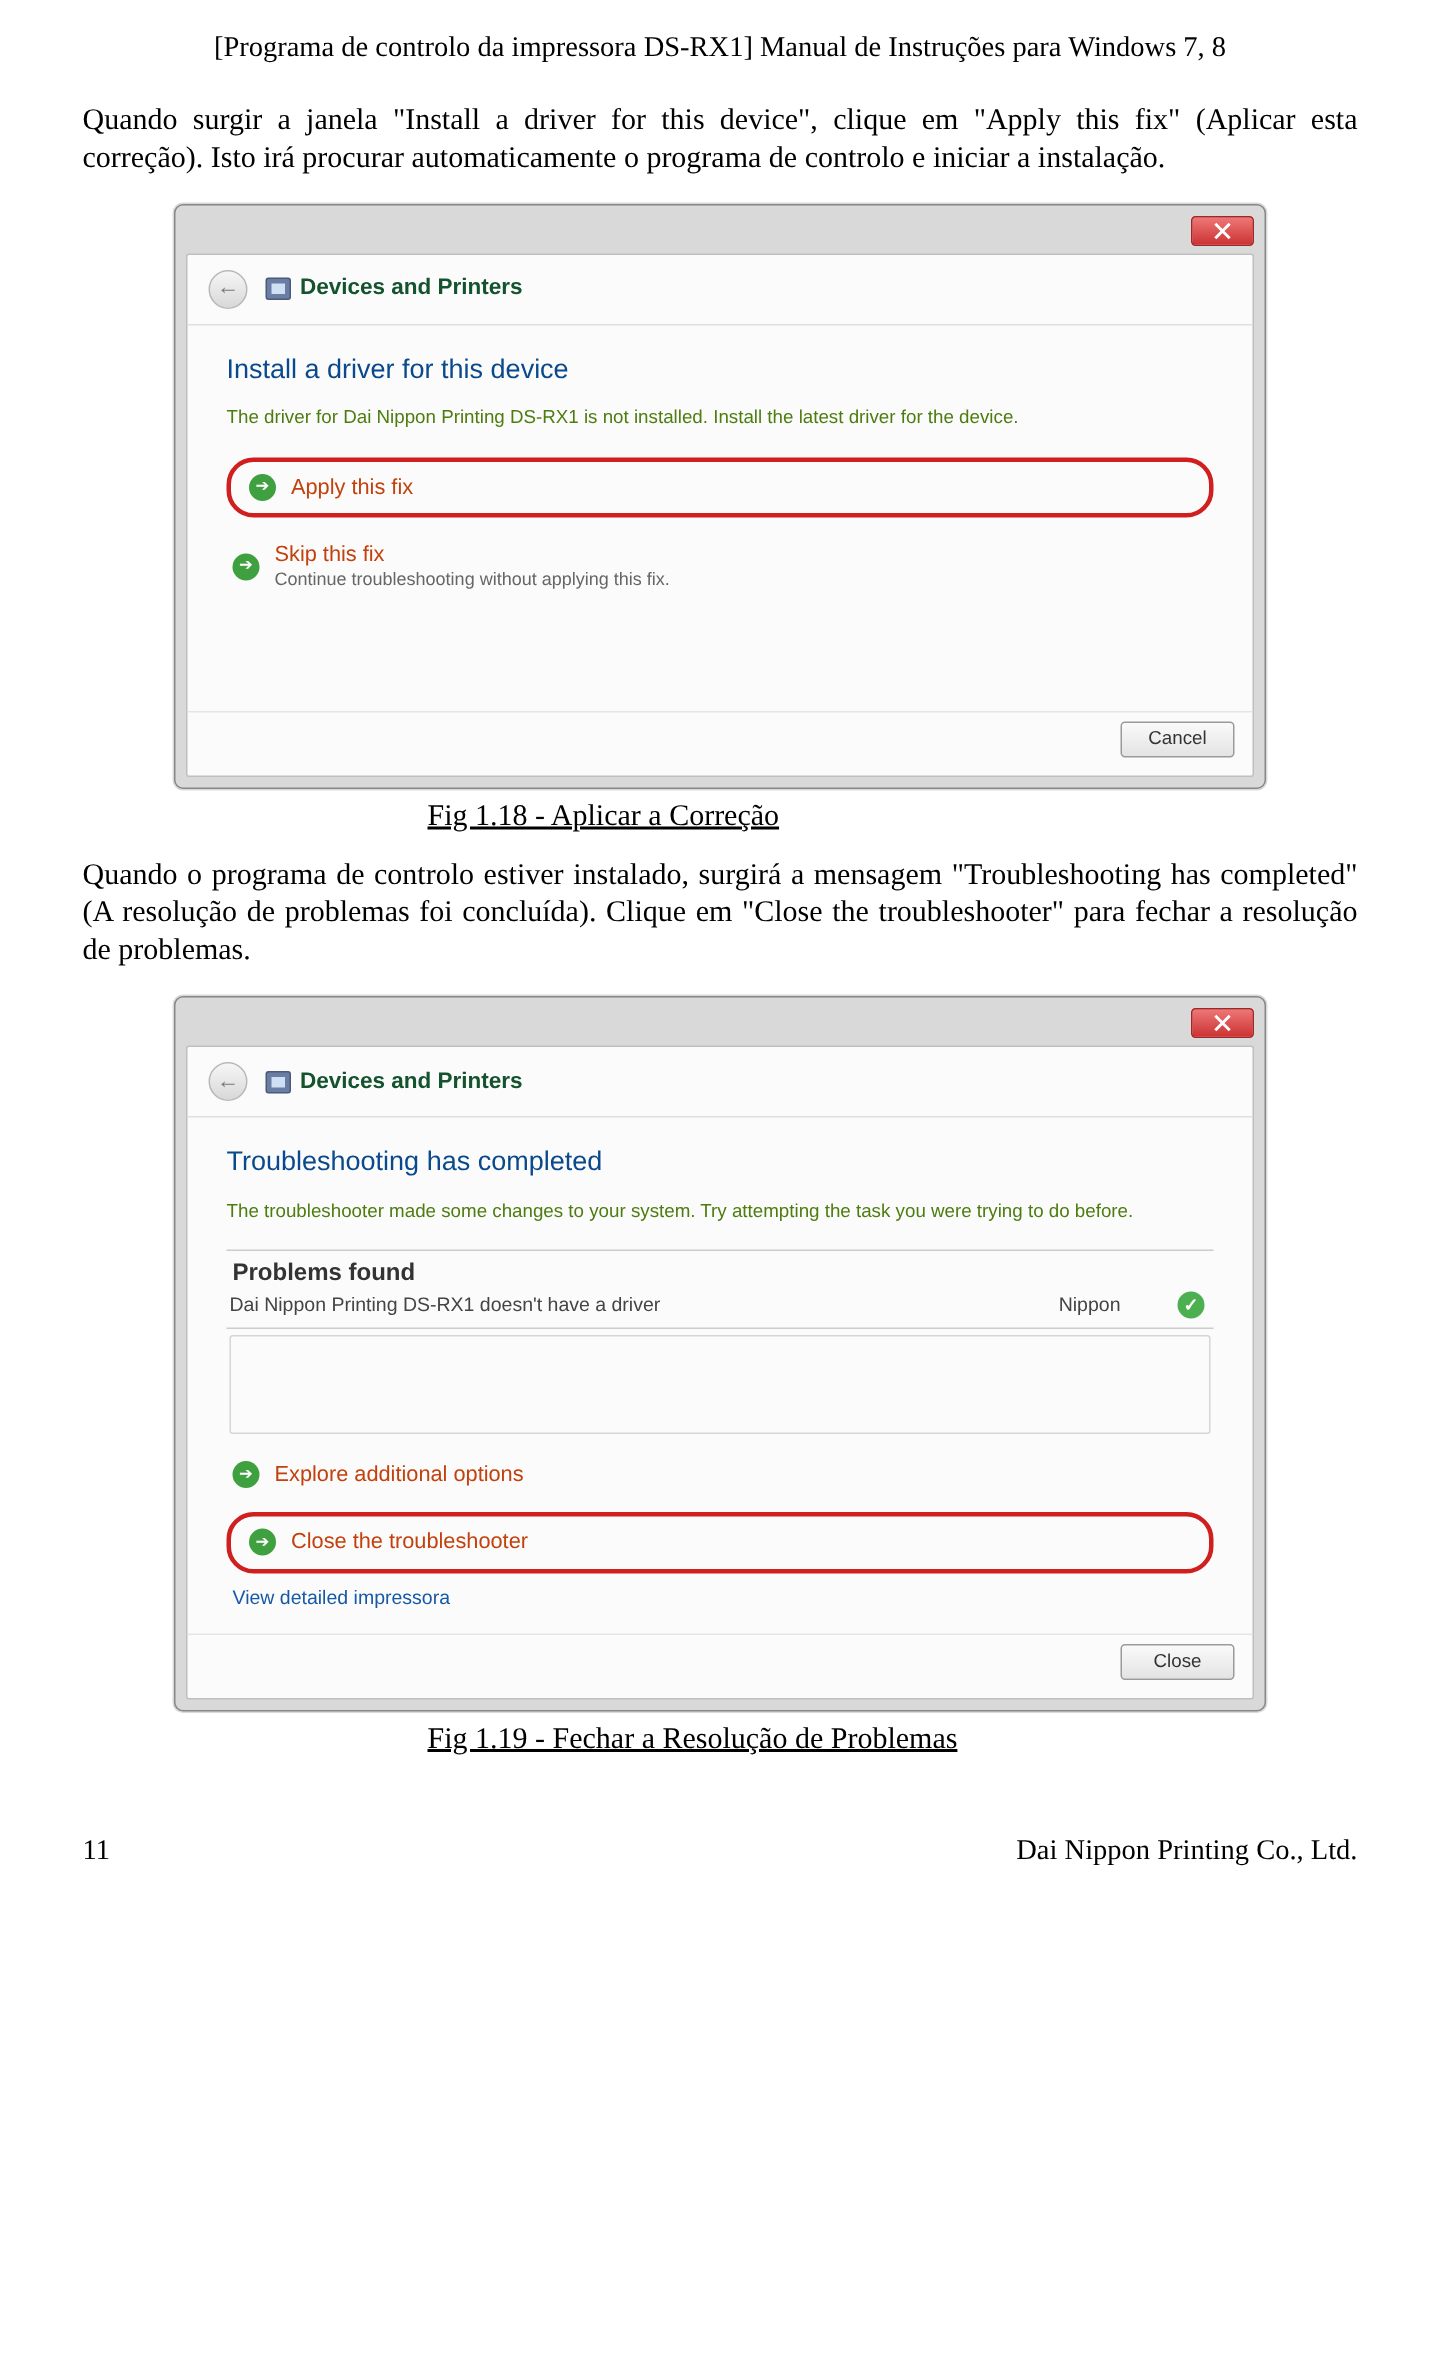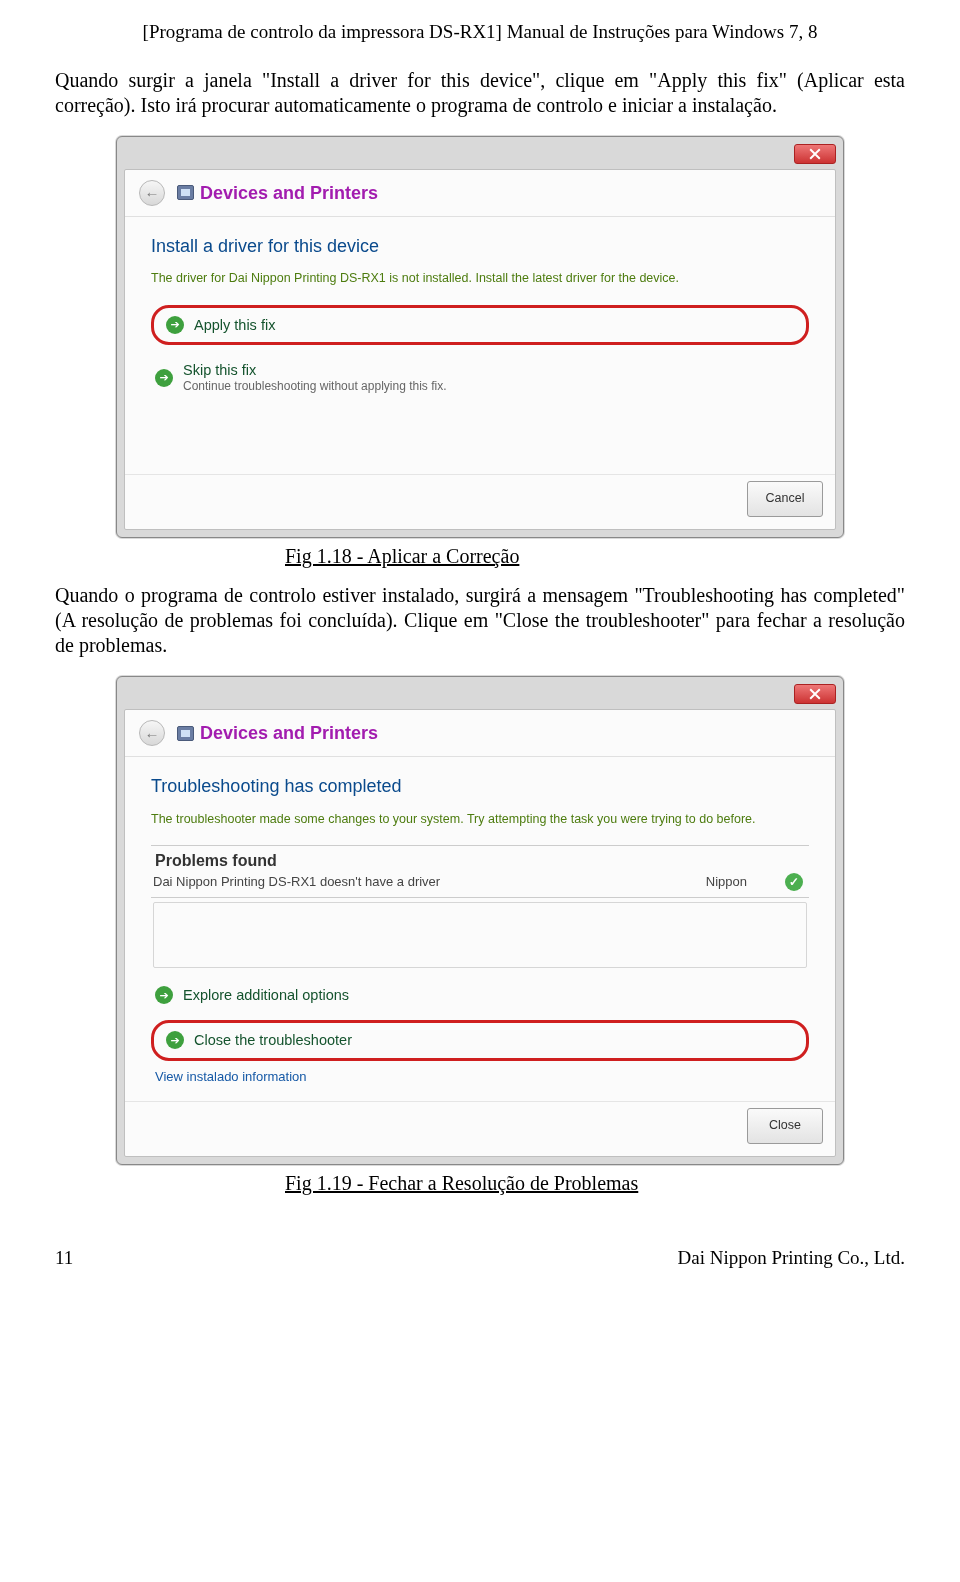--- a/index.html
+++ b/index.html
@@ -76,7 +76,7 @@
   }
   .bc-box {
     display: flex; align-items: center; gap: 6px;
-    font-size: 18px; font-weight: 600; color: #a21caf;
+    font-size: 15px; font-weight: 600; color: #14532d;
   }
   .bc-ico { width: 17px; height: 15px; background:#6a7da3; border:1px solid #4a5a7a; border-radius:2px; position:relative;}
   .bc-ico::after { content:""; position:absolute; left:3px; top:3px; width:9px; height:7px; background:#cfe0f5;}

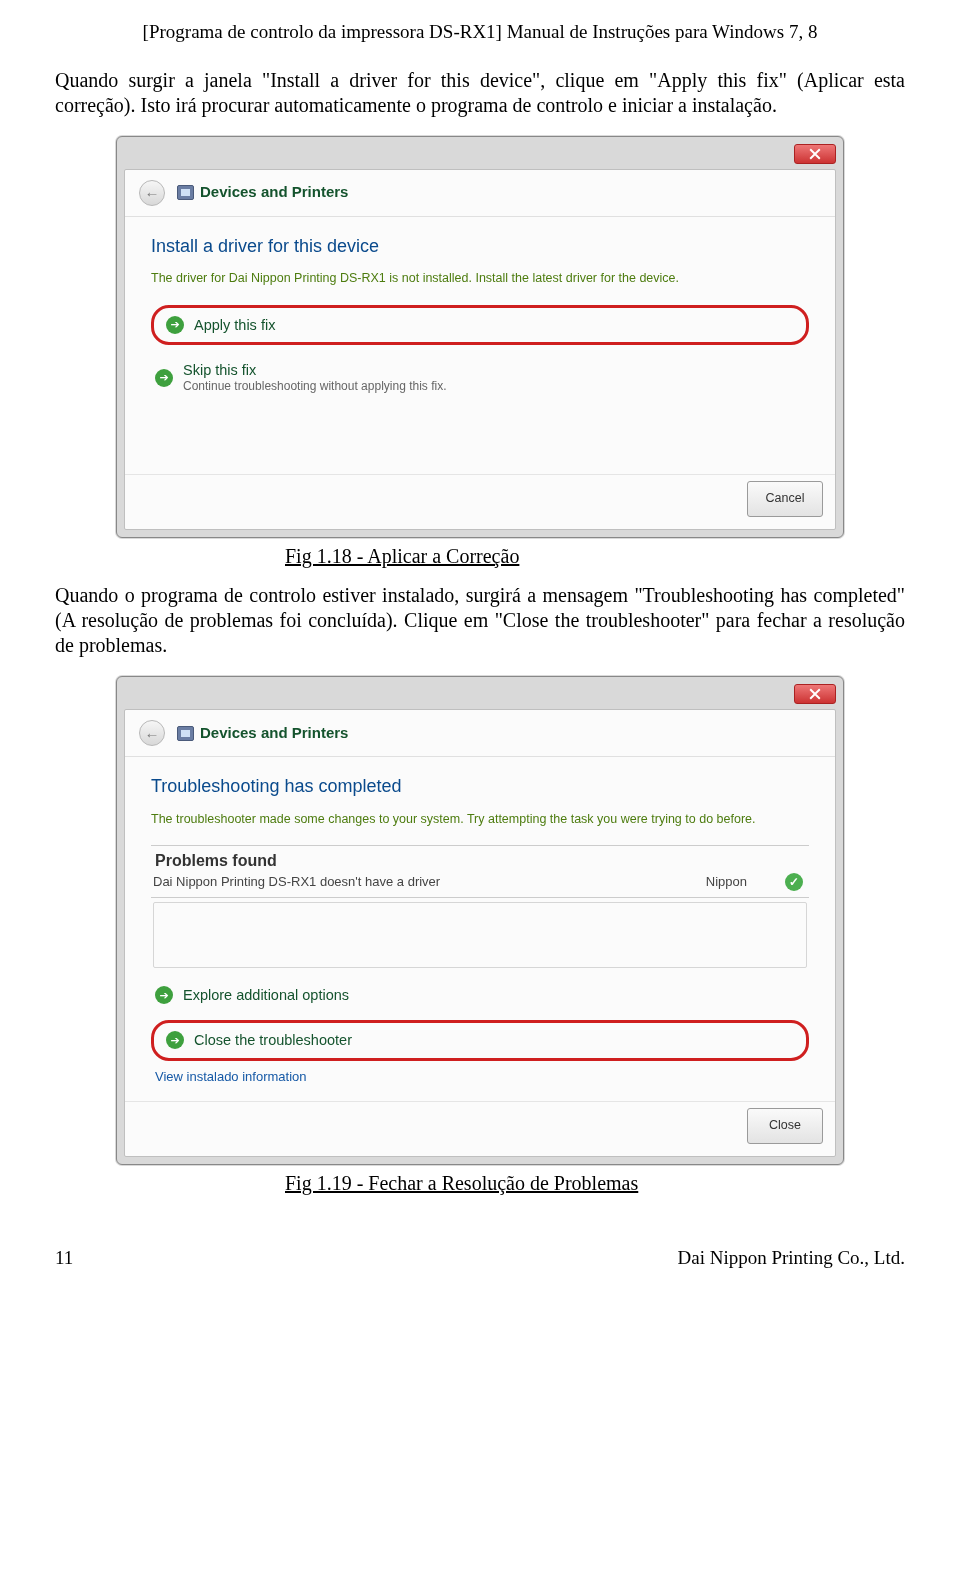--- a/index.html
+++ b/index.html
@@ -107,7 +107,7 @@
   }
   .arrow-ico::after { content:"\2794"; color:#fff; font-size:11px; line-height:1; }
   .opt-body { display:flex; flex-direction:column; }
-  .opt-title { font-size: 14.5px; color:#14532d; }
+  .opt-title { font-size: 14.5px; color:#c2410c; }
   .opt-sub { font-size: 12px; color:#666; }
   .footer-row {
     display:flex; justify-content:flex-end;

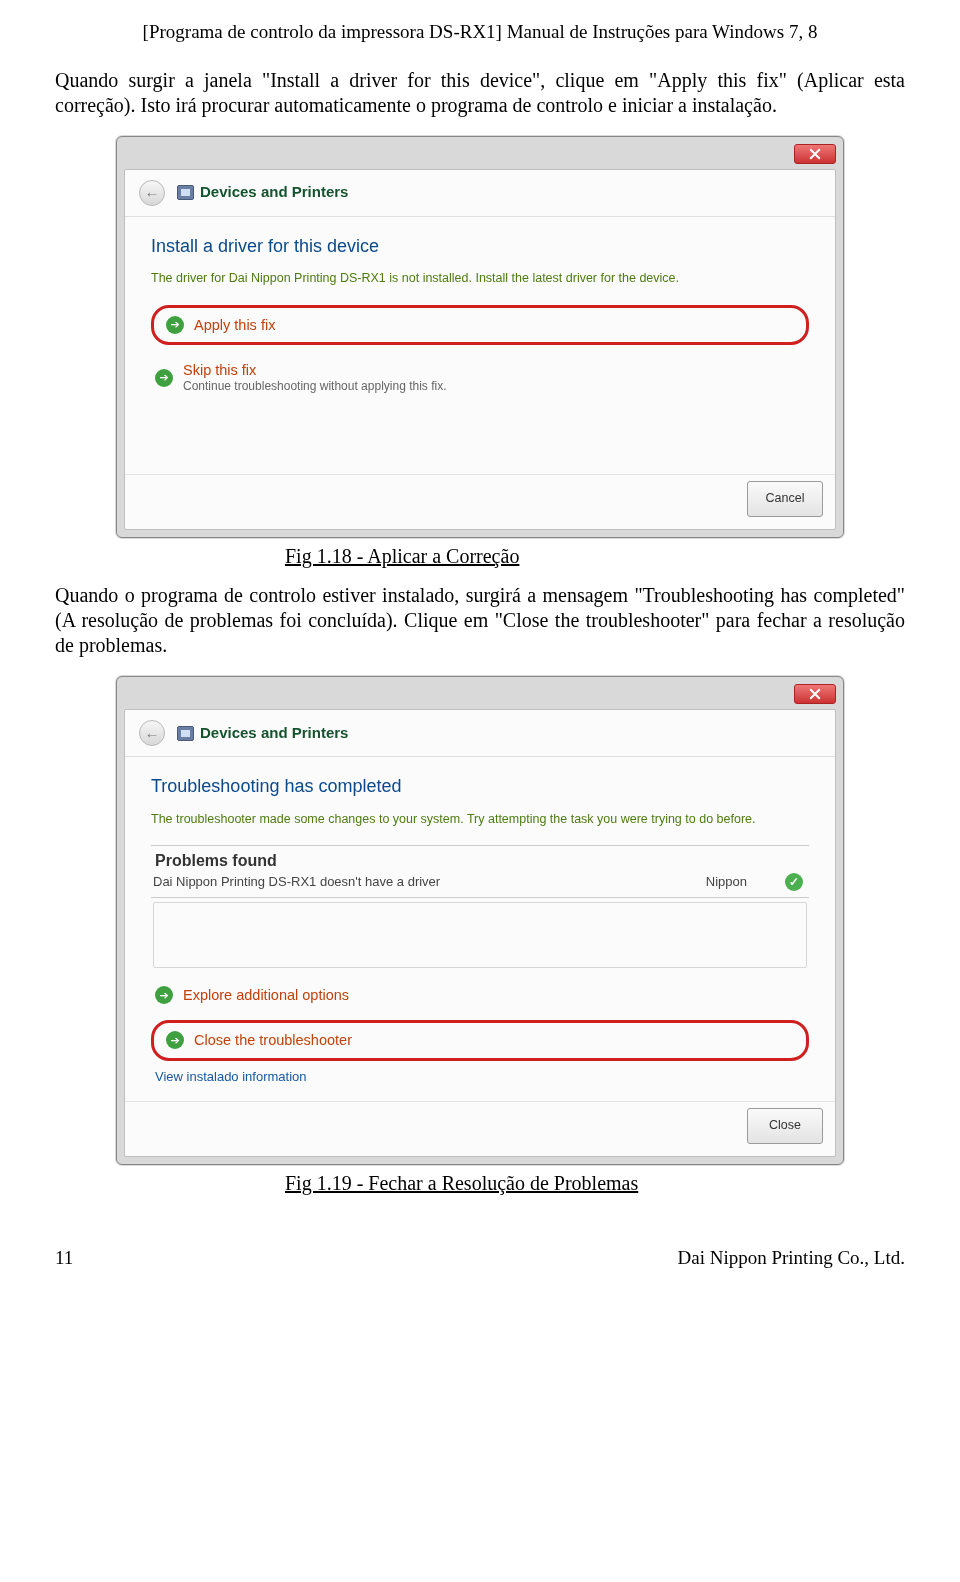--- a/index.html
+++ b/index.html
@@ -116,7 +116,7 @@
     margin-top: 60px;
   }
   .btn {
-    min-width: 76px; height: 36px;
+    min-width: 76px; height: 24px;
     background: linear-gradient(#fafafa,#e3e3e3);
     border: 1px solid #9a9a9a;
     border-radius: 3px;

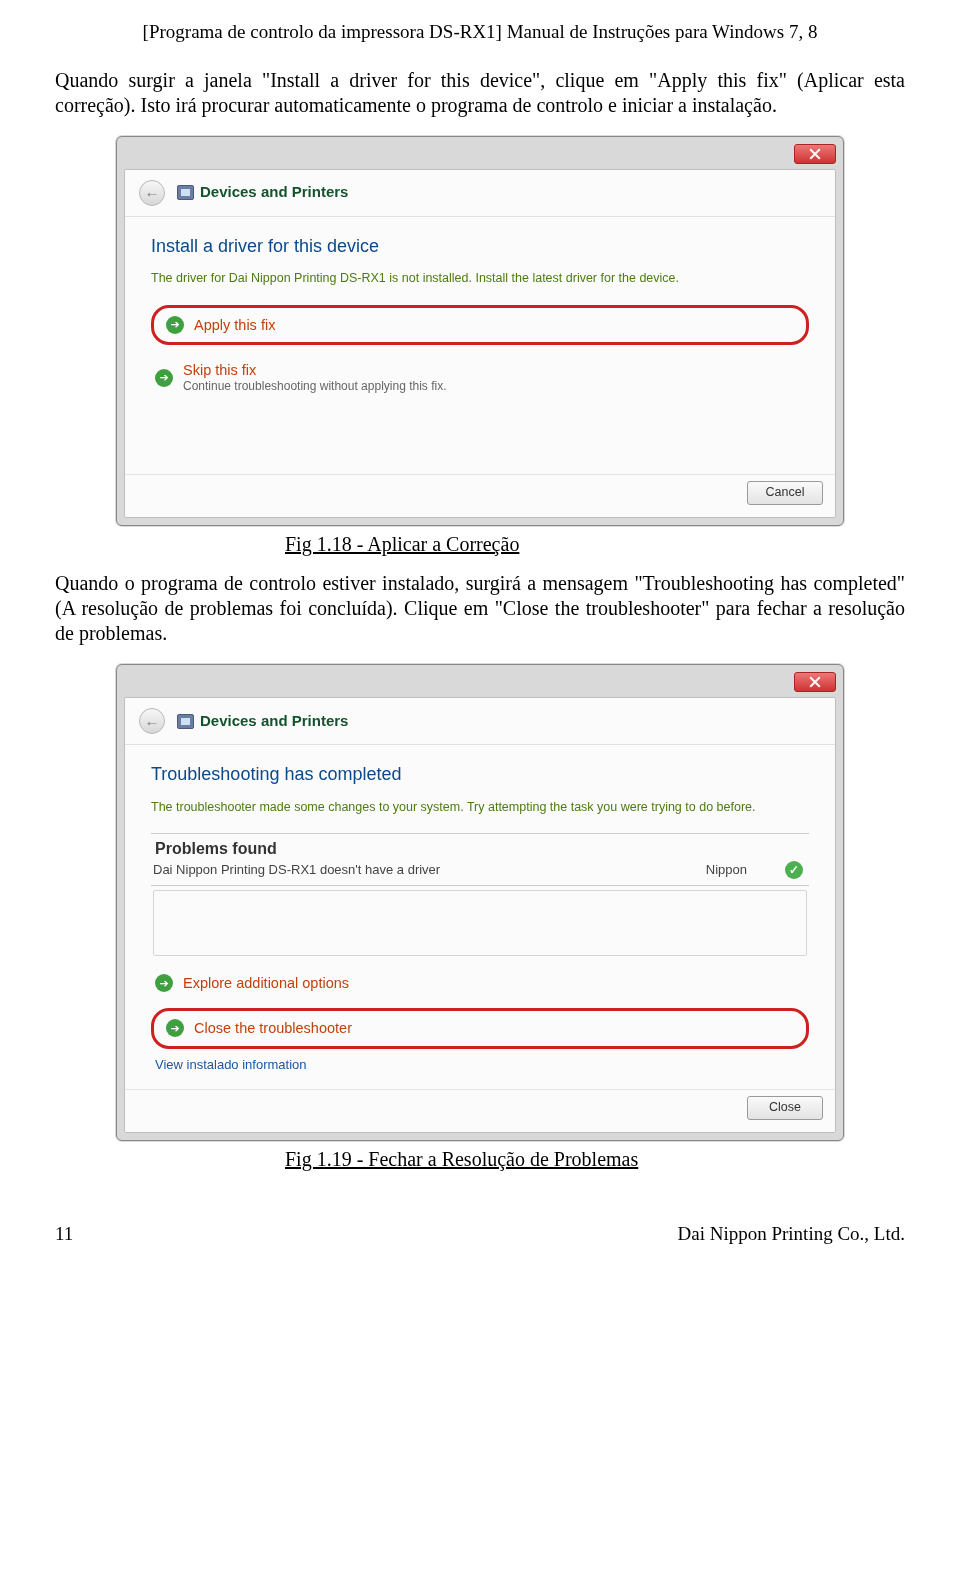--- a/index.html
+++ b/index.html
@@ -243,7 +243,7 @@
         </div>
       </div>
 
-      <div class="vdi">View instalado information</div>
+      <div class="vdi">View detailed impressora</div>
     </div>
     <div class="footer-row" style="margin-top:12px;">
       <div class="btn">Close</div>

